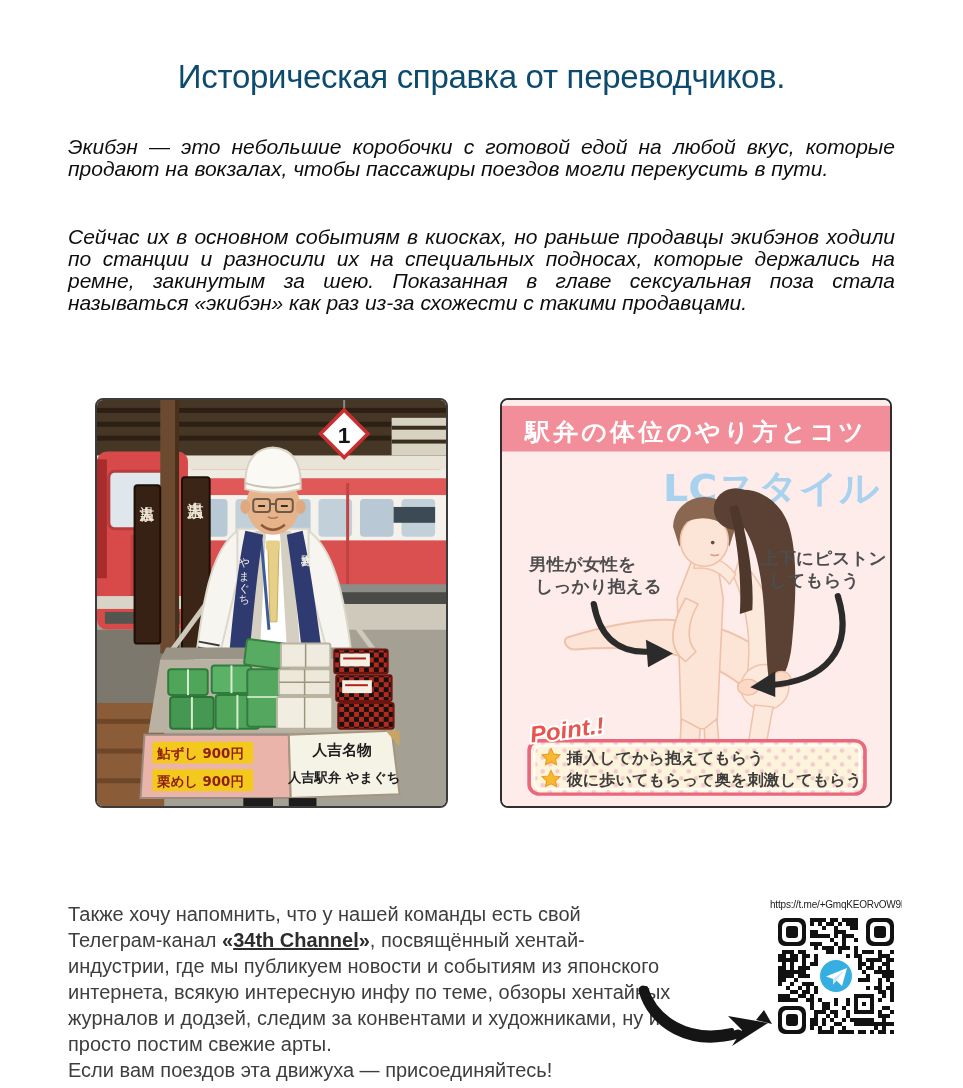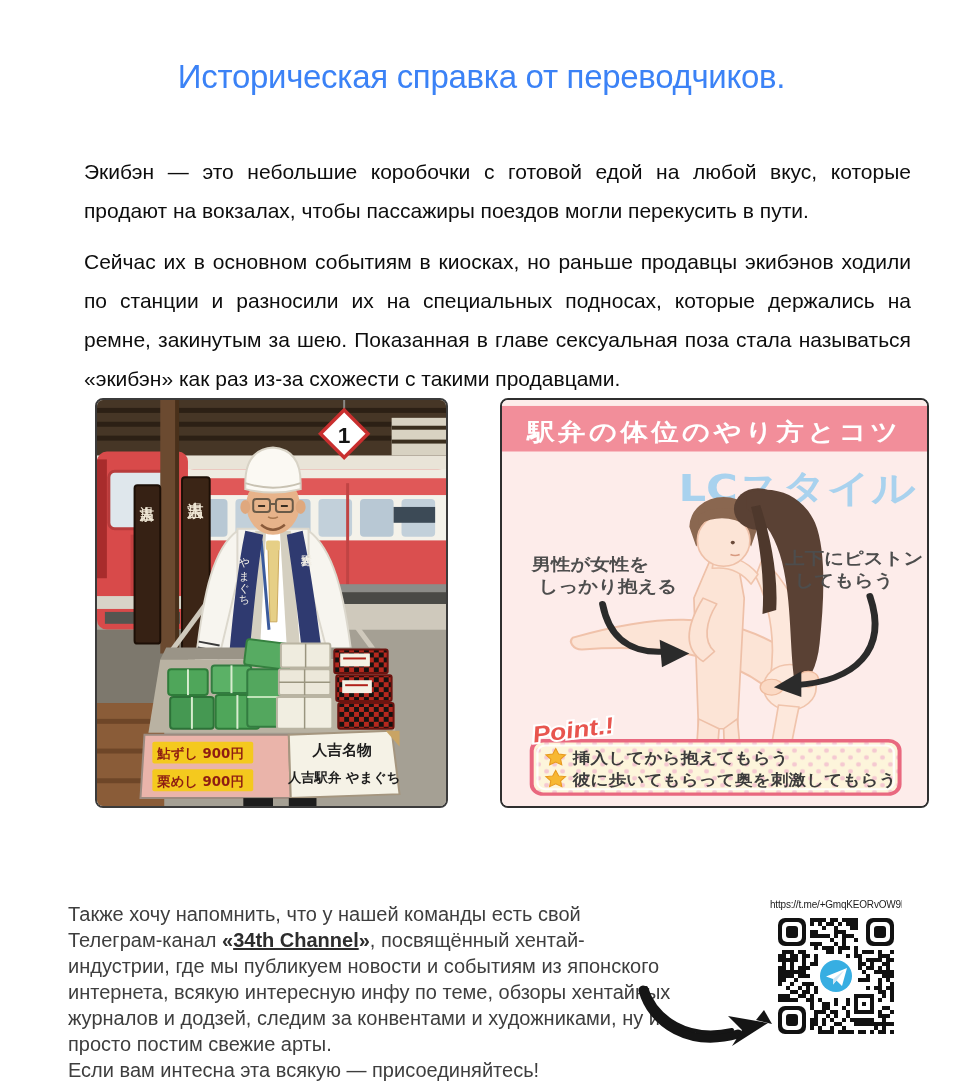--- a/index.html
+++ b/index.html
@@ -5,7 +5,7 @@
   html,body{margin:0;padding:0;background:#ffffff;}
   body{width:963px;height:1088px;font-family:"Liberation Sans","DejaVu Sans",sans-serif;}
   .page{position:relative;width:963px;height:1088px;background:#fff;overflow:hidden;color:#111;}
-  .title{position:absolute;top:58px;left:0;width:100%;text-align:center;font-size:33px;font-weight:400;margin:0;color:#3b82f6;letter-spacing:-0.3px;}
+  .title{position:absolute;top:58px;left:0;width:100%;text-align:center;font-size:33px;font-weight:400;margin:0;color:#0c4a6e;letter-spacing:-0.3px;}
   .para{position:absolute;left:68px;width:827px;margin:16px;font-size:21px;line-height:39px;text-align:justify;color:#0d0d0d;}
   .para-intro{top:136px;}
   .para-history{top:226px;}

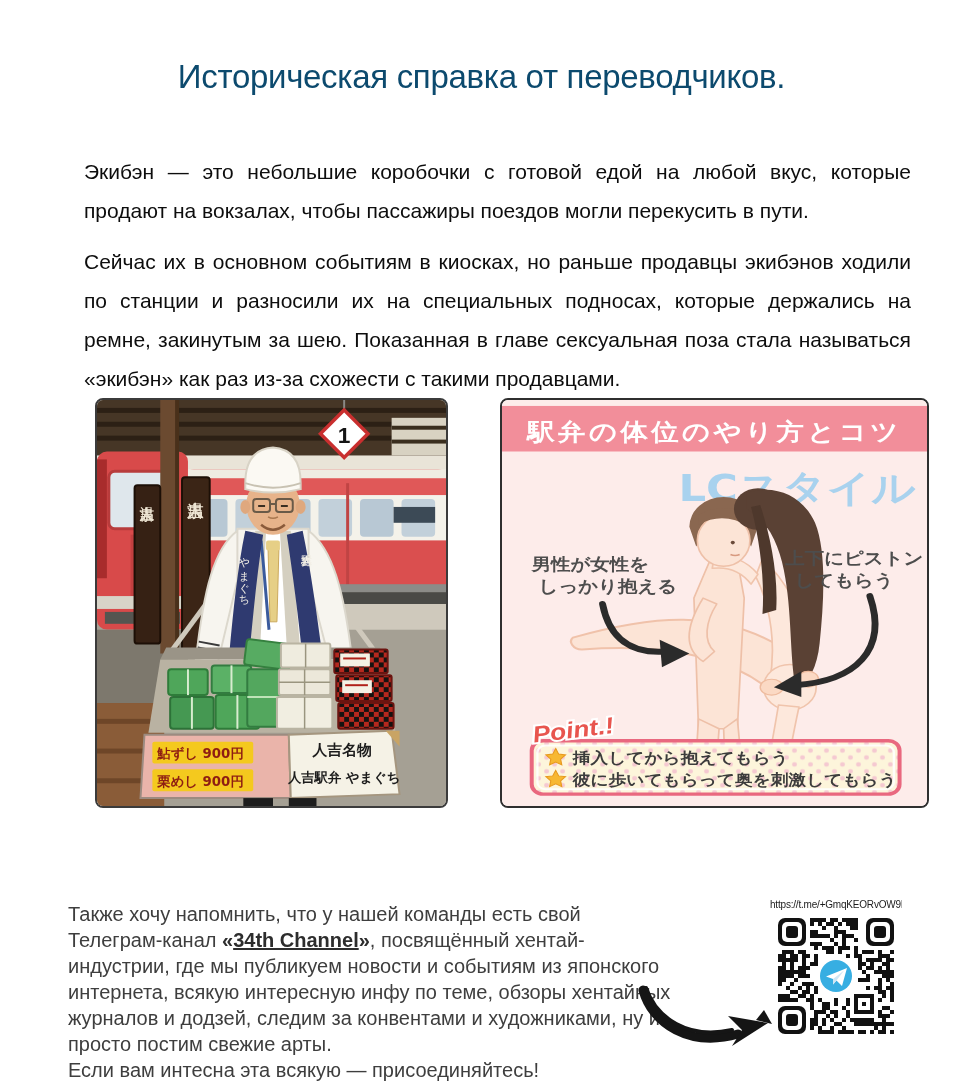--- a/index.html
+++ b/index.html
@@ -6,7 +6,7 @@
   body{width:963px;height:1088px;font-family:"Liberation Sans","DejaVu Sans",sans-serif;}
   .page{position:relative;width:963px;height:1088px;background:#fff;overflow:hidden;color:#111;}
   .title{position:absolute;top:58px;left:0;width:100%;text-align:center;font-size:33px;font-weight:400;margin:0;color:#0c4a6e;letter-spacing:-0.3px;}
-  .para{position:absolute;left:68px;width:827px;margin:16px;font-size:21px;line-height:39px;text-align:justify;color:#0d0d0d;}
+  .para{position:absolute;left:68px;width:827px;margin:0;font-size:21px;line-height:22px;text-align:justify;color:#0d0d0d;font-style:italic;}
   .para-intro{top:136px;}
   .para-history{top:226px;}
   .fig{position:absolute;top:398px;margin:0;border:2px solid #3b3b3b;border-radius:8px;overflow:hidden;box-sizing:border-box;background:#fff;}

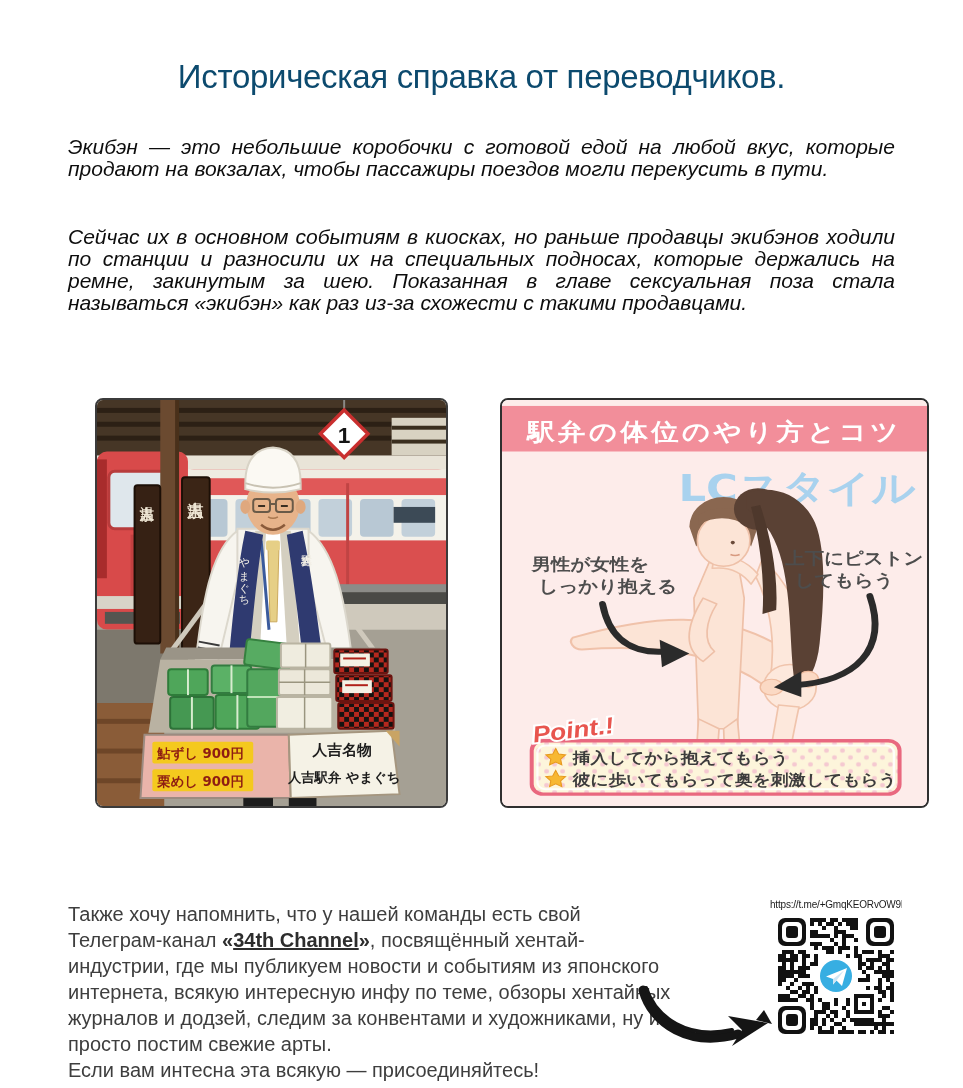--- a/index.html
+++ b/index.html
@@ -11,7 +11,7 @@
   .para-history{top:226px;}
   .fig{position:absolute;top:398px;margin:0;border:2px solid #3b3b3b;border-radius:8px;overflow:hidden;box-sizing:border-box;background:#fff;}
   .fig-photo{left:95px;width:353px;height:410px;}
-  .fig-diagram{left:500px;width:429px;height:410px;border-color:#2f2f2f;}
+  .fig-diagram{left:500px;width:392px;height:410px;border-color:#2f2f2f;}
   .fig svg{display:block;width:100%;height:100%;}
   .jp{font-family:"DejaVu Sans",sans-serif;}
   .vtext{writing-mode:vertical-rl;text-orientation:upright;}

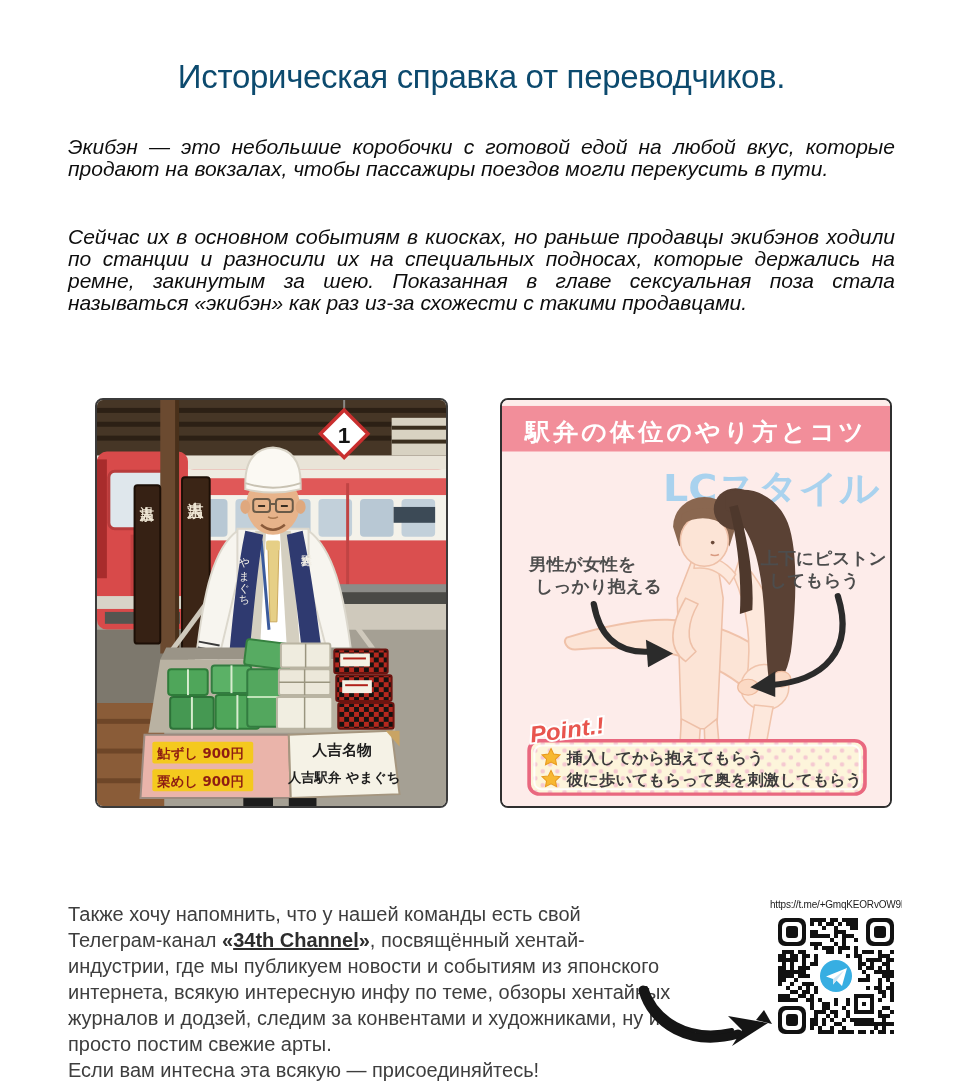--- a/index.html
+++ b/index.html
@@ -269,7 +269,7 @@
 
   <div class="footer-text">
     <p><span>Также хочу напомнить, что у нашей команды есть свой Телеграм-канал </span><b class="channel-link"><span>«</span><span class="channel-underline">34th Channel</span><span>»</span></b><span>, посвящённый хентай-индустрии, где мы публикуем новости и событиям из японского интернета, всякую интересную инфу по теме, обзоры хентайных журналов и додзей, следим за конвентами и художниками, ну и просто постим свежие арты.</span></p>
-    <p>Если вам интесна эта всякую — присоединяйтесь!</p>
+    <p>Если вам поездов эта движуха — присоединяйтесь!</p>
   </div>
 
   <div class="arrow-wrap">

